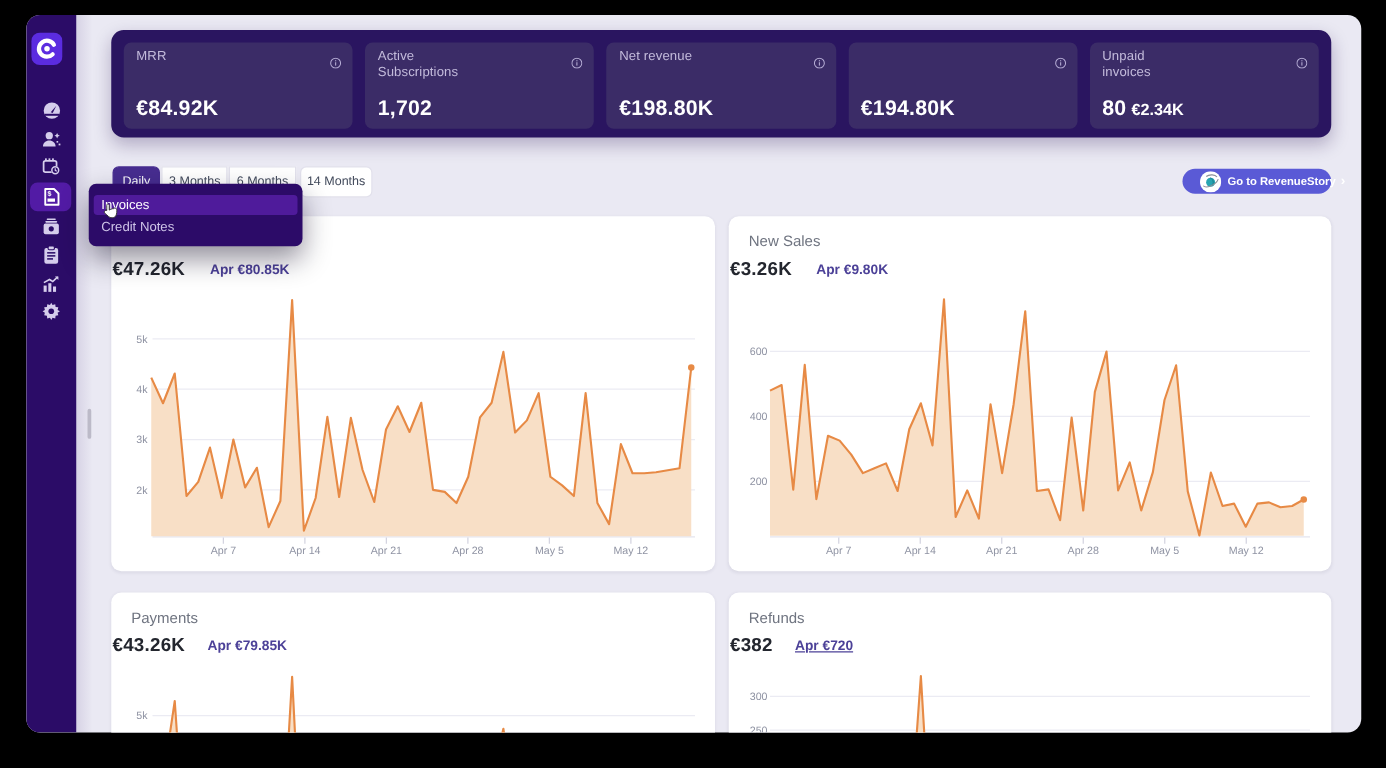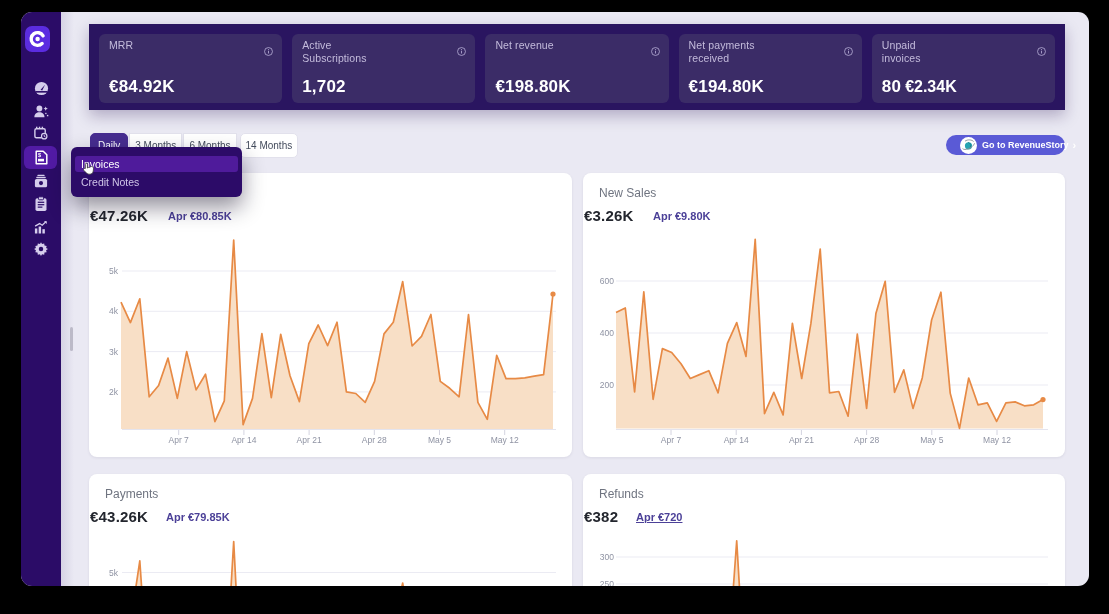--- a/index.html
+++ b/index.html
@@ -16,7 +16,7 @@
 .handle { position:absolute; left:49px; top:315px; width:3px; height:24px;
   border-radius:2px; background:#bcbac8; }
 .statbar { position:absolute; left:68px; top:12px; width:976px; height:86px;
-  background:#2a1560; border-radius:0; padding:10px 10px 7px 10px;
+  background:#2a1560; border-radius:10px; padding:10px 10px 7px 10px;
   display:flex; gap:10px; box-shadow:0 6px 14px rgba(35,16,80,0.28); }
 .stat { flex:1; background:#3b2c67; border-radius:6px; position:relative;
   padding:5px 10px 0 10px; }

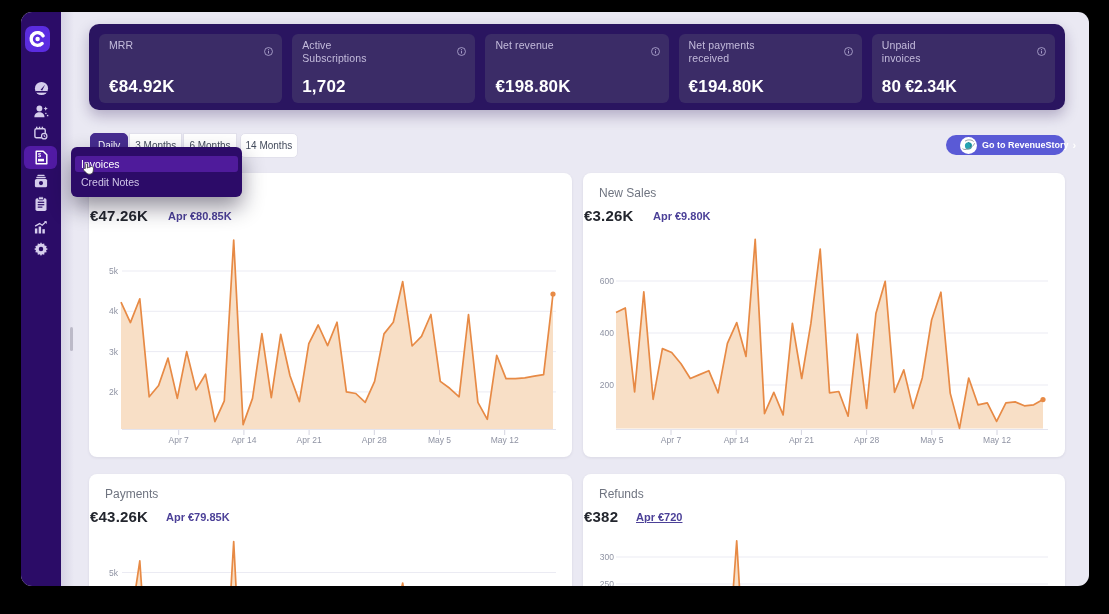--- a/index.html
+++ b/index.html
@@ -143,7 +143,6 @@
       <div class="val">€198.80K</div>
       </div>
     <div class="stat">
-        <div class="lab">Net payments<br>received</div>
         <div class="info"><svg width="9" height="9" viewBox="0 0 10 10">
             <circle cx="5" cy="5" r="4.4" fill="none" stroke="#b7aed6" stroke-width="0.9"></circle>
             <rect x="4.55" y="4.2" width="0.95" height="3" fill="#b7aed6"></rect>

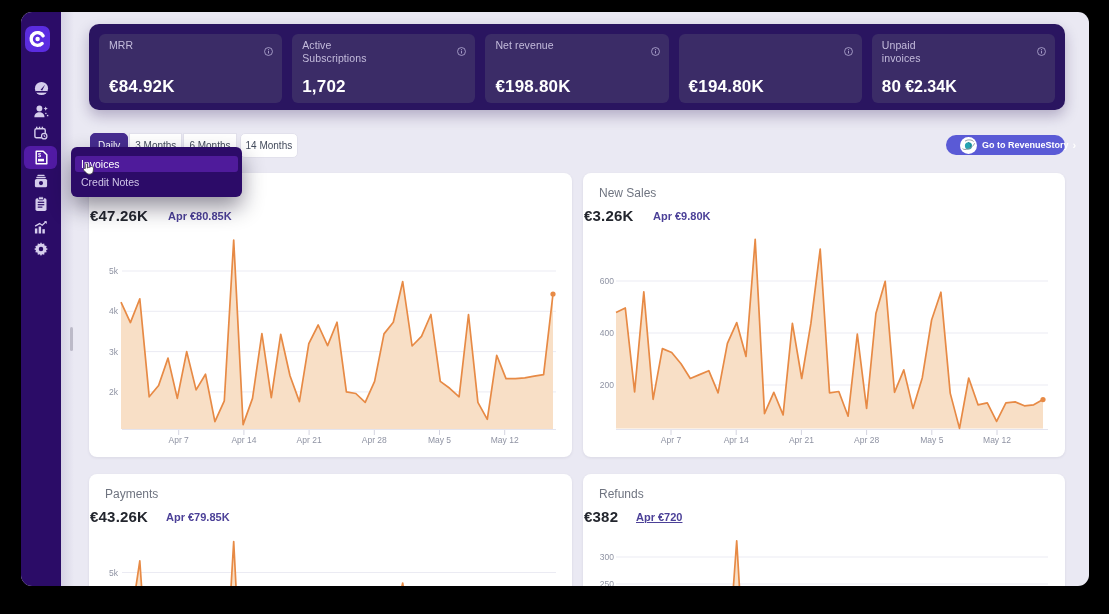--- a/index.html
+++ b/index.html
@@ -24,7 +24,7 @@
 .stat .info { position:absolute; top:8px; right:9px; }
 .stat .val { position:absolute; left:10px; bottom:6px; font-size:17px; font-weight:700;
   color:#fff; letter-spacing:.2px; }
-.stat .val small { font-size:16px; font-weight:700; margin-left:4px; letter-spacing:0; }
+.stat .val small { font-size:13px; font-weight:700; margin-left:4px; letter-spacing:0; }
 .tabs { position:absolute; left:69px; top:121px; height:25px; display:flex; gap:1px; }
 .tab { height:25px; padding:0 5px; display:flex; align-items:center; font-size:10px;
   font-weight:500; color:#434b5c; background:#fff; border:1px solid #e2e1ec; }

